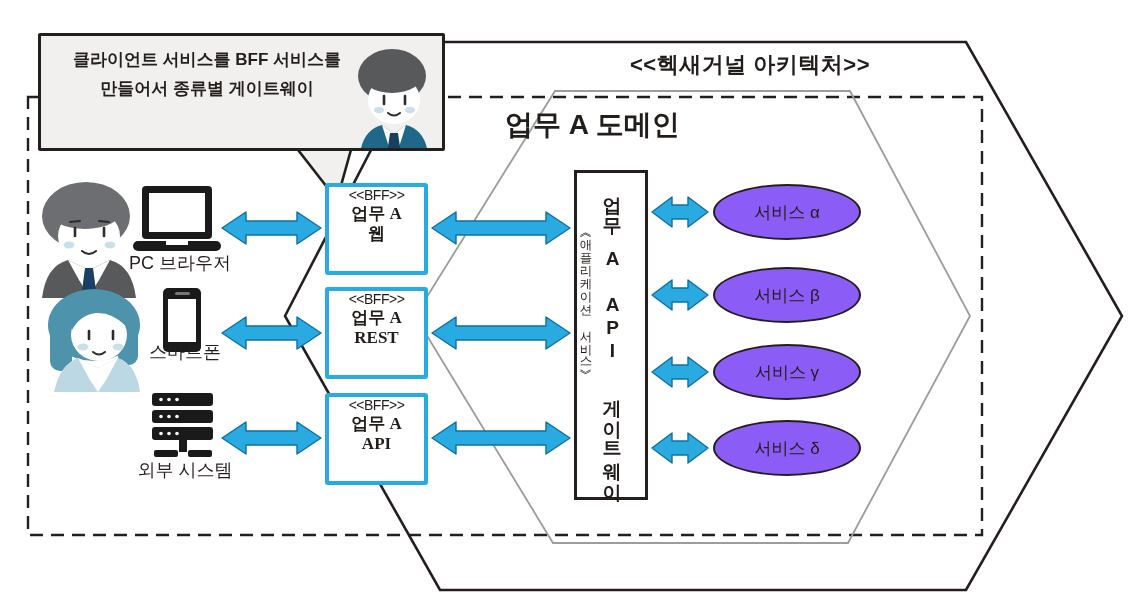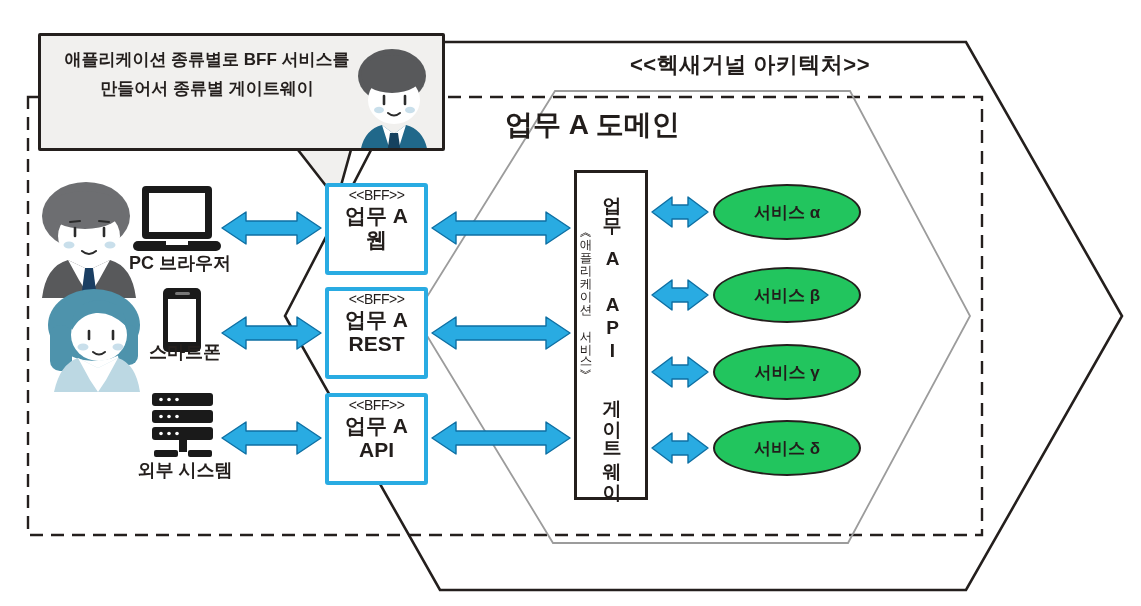--- a/index.html
+++ b/index.html
@@ -197,7 +197,7 @@
 
   <div id="callout" class="abs">
     <div id="callout-text">
-      <div>애플리케이션 종류별로 BFF 서비스를</div>
+      <div>클라이언트 서비스를 BFF 서비스를</div>
       <div>만들어서 종류별 게이트웨이</div>
     </div>
     <svg id="callout-avatar" width="100" height="108" viewBox="0 0 100 108">

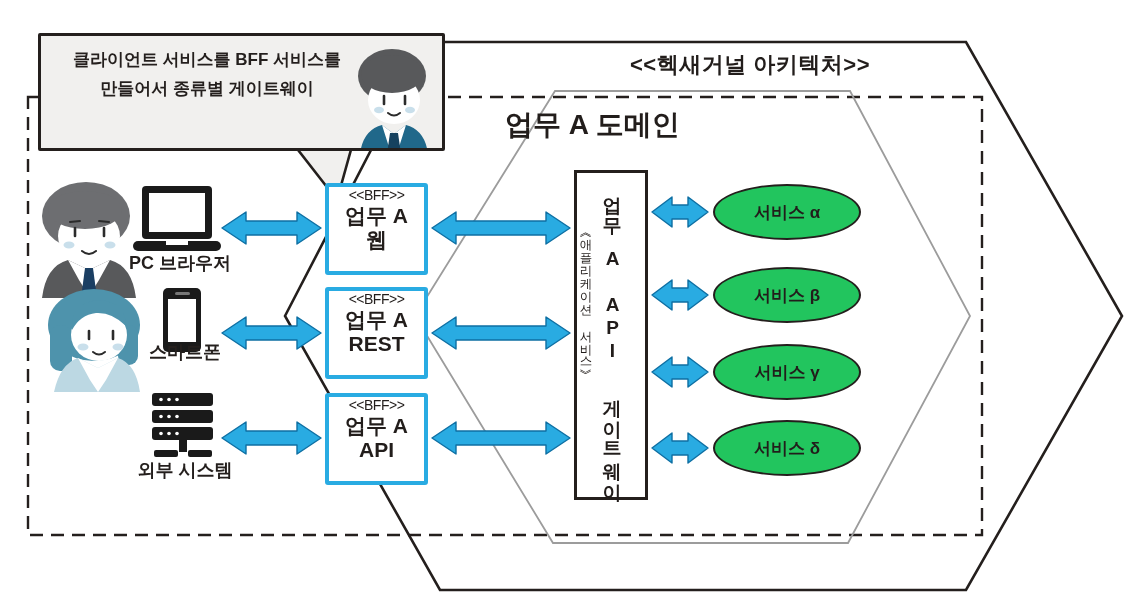--- a/index.html
+++ b/index.html
@@ -36,7 +36,7 @@
     text-align:center;line-height:1.18;
   }
   .bff-box .stereo{font-size:14px;font-weight:400;letter-spacing:-0.5px;}
-  .bff-box .t1,.bff-box .t2{font-size:21px;font-weight:700;}
+  .bff-box .t1,.bff-box .t2{font-size:17px;font-weight:700;font-family:Liberation Serif, serif;}
   
   #gateway{
     left:574px;top:170px;width:74px;height:330px;box-sizing:border-box;

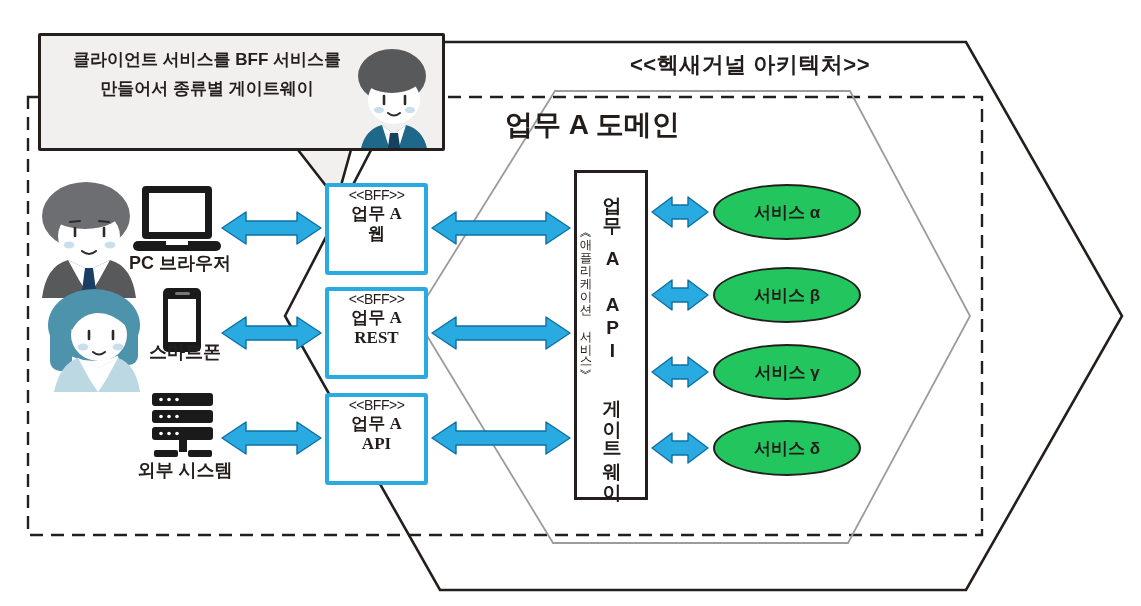--- a/index.html
+++ b/index.html
@@ -51,9 +51,9 @@
   
   .service{
     position:absolute;left:713px;width:148px;height:56px;box-sizing:border-box;
-    background:#22c55e;border:2.5px solid #241f1d;border-radius:50%;
+    background:#8b5cf6;border:2.5px solid #241f1d;border-radius:50%;
     display:flex;align-items:center;justify-content:center;
-    font-size:17px;font-weight:700;text-align:center;
+    font-size:17px;font-weight:400;text-align:center;
   }
   
   .client-label{

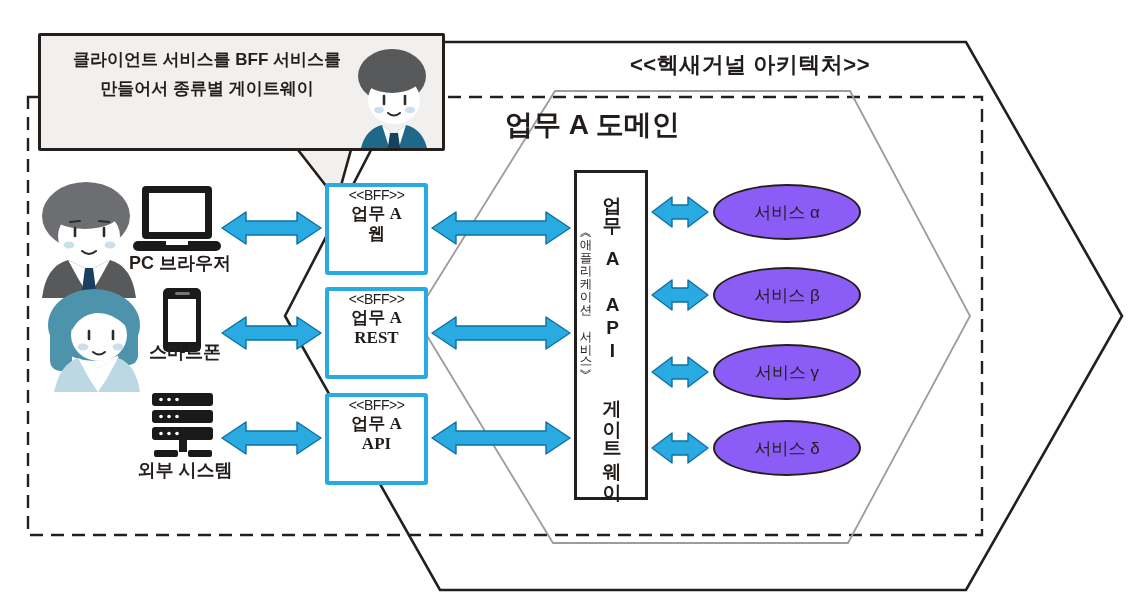--- a/index.html
+++ b/index.html
@@ -58,7 +58,7 @@
   
   .client-label{
     position:absolute;width:170px;text-align:center;
-    font-size:18px;font-weight:700;color:#241f1d;
+    font-size:18px;font-weight:400;color:#241f1d;
   }
 </style>
 </head>

